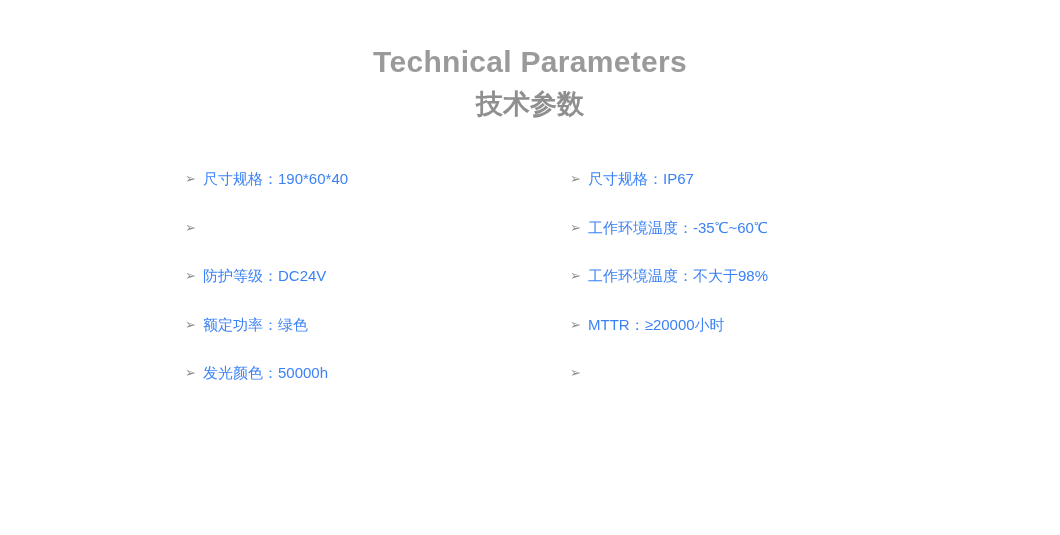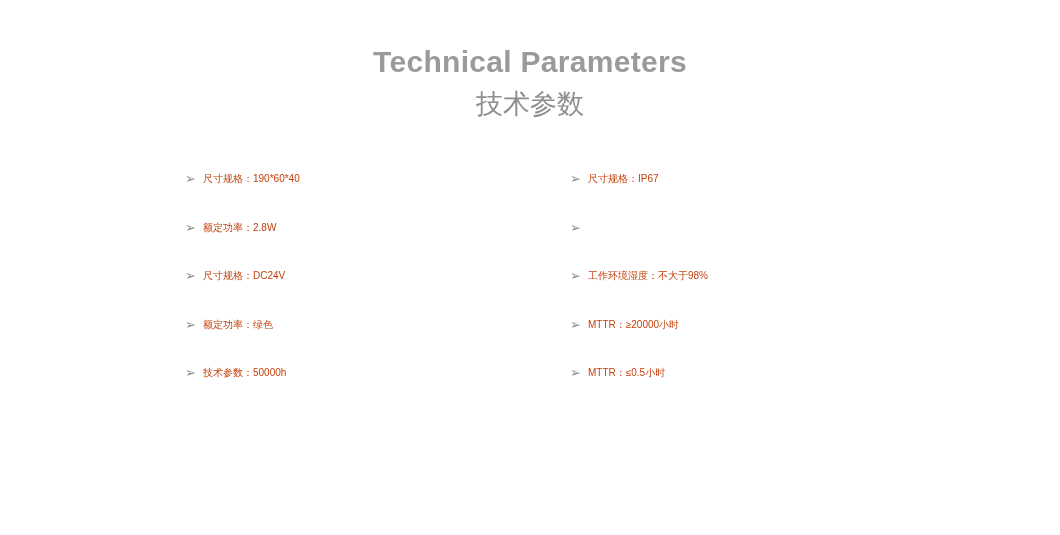--- a/index.html
+++ b/index.html
@@ -35,7 +35,7 @@
     color: #8f8f8f;
     line-height: 40px;
     margin-top: 2px;
-    font-weight: normal;
+    font-weight: bold;
   }
   .spec-grid {
     position: absolute;

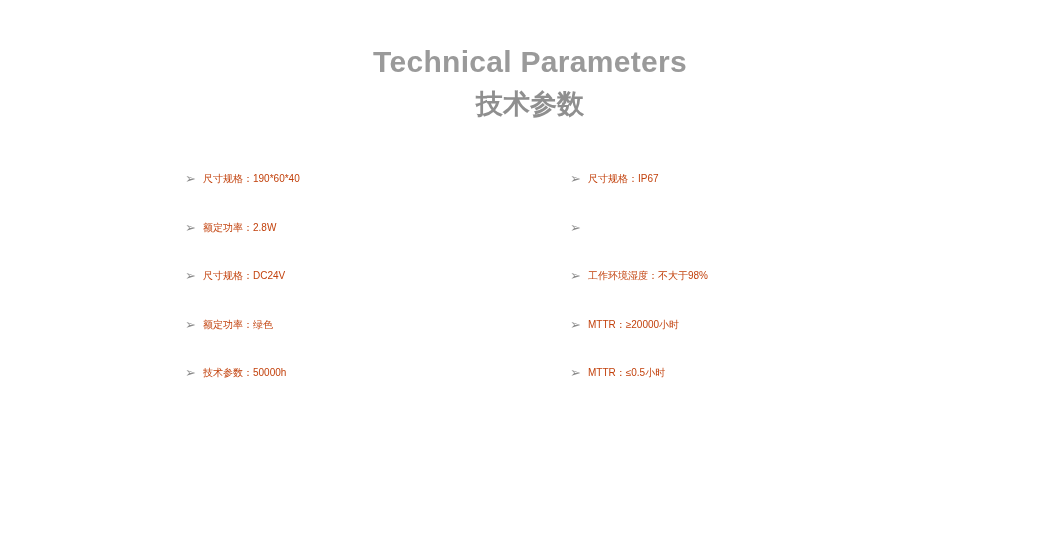--- a/index.html
+++ b/index.html
@@ -72,8 +72,8 @@
     transform: translateY(0px);
   }
   .spec-text {
-    color: #c2410c;
-    font-size: 10px;
+    color: #3b82f6;
+    font-size: 15px;
     line-height: 21px;
   }
 </style>

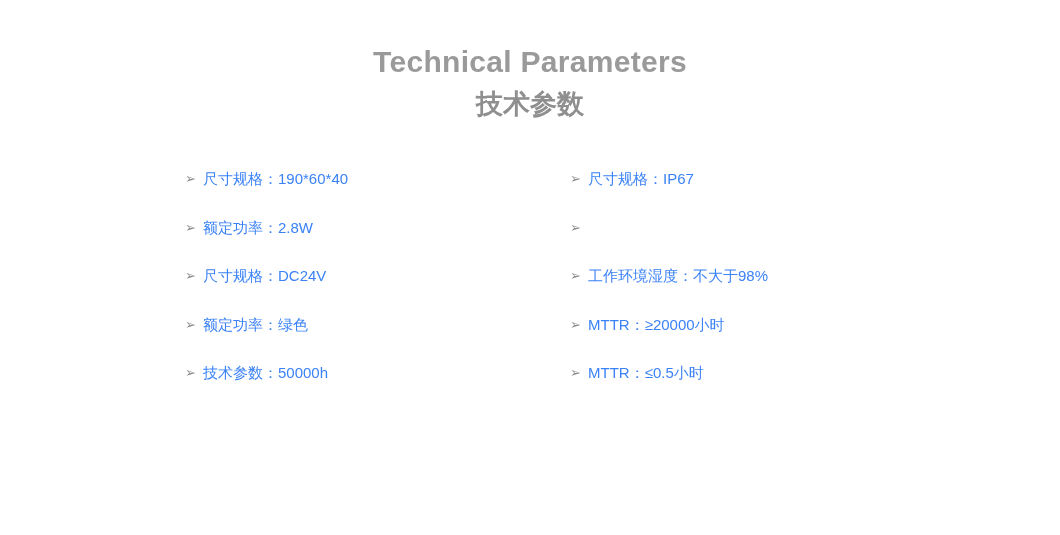--- a/index.html
+++ b/index.html
@@ -96,7 +96,6 @@
       </div>
       <div class="spec-item">
         <span class="bullet">➢</span>
-        <span class="spec-text">额定功率：2.8W</span>
       </div>
       <div class="spec-item">
         <span class="bullet">➢</span>

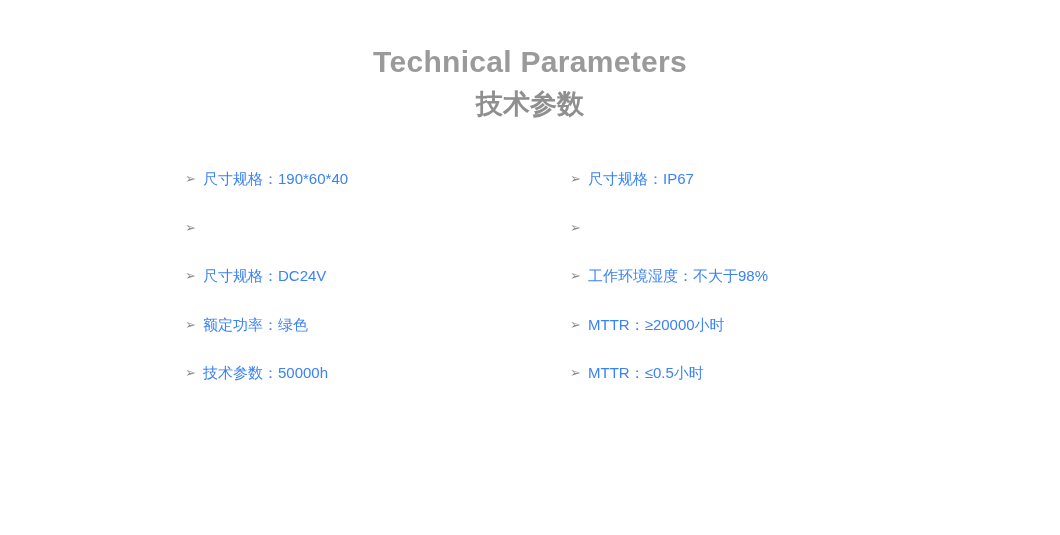--- a/index.html
+++ b/index.html
@@ -118,6 +118,7 @@
       </div>
       <div class="spec-item">
         <span class="bullet">➢</span>
+        <span class="spec-text">工作环境温度：-35℃~60℃</span>
       </div>
       <div class="spec-item">
         <span class="bullet">➢</span>

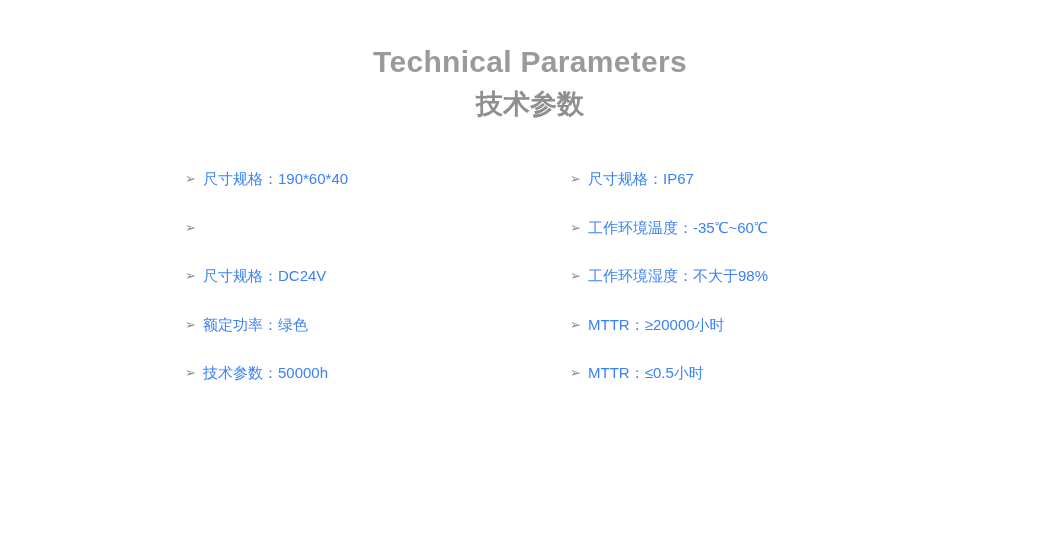--- a/index.html
+++ b/index.html
@@ -99,7 +99,7 @@
       </div>
       <div class="spec-item">
         <span class="bullet">➢</span>
-        <span class="spec-text">尺寸规格：DC24V</span>
+        <span class="spec-text">防护等级：DC24V</span>
       </div>
       <div class="spec-item">
         <span class="bullet">➢</span>

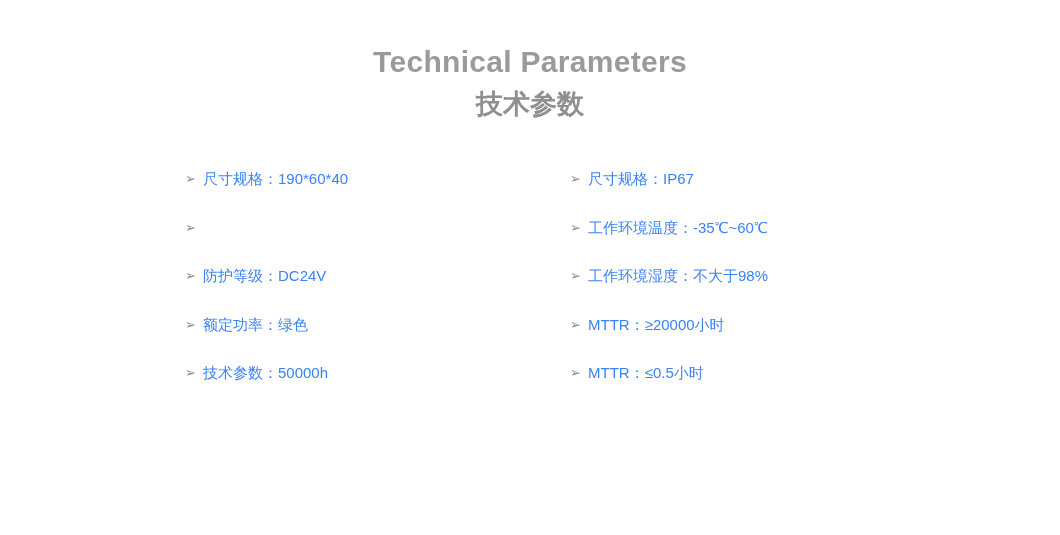--- a/index.html
+++ b/index.html
@@ -122,7 +122,7 @@
       </div>
       <div class="spec-item">
         <span class="bullet">➢</span>
-        <span class="spec-text">工作环境湿度：不大于98%</span>
+        <span class="spec-text">工作环境温度：不大于98%</span>
       </div>
       <div class="spec-item">
         <span class="bullet">➢</span>

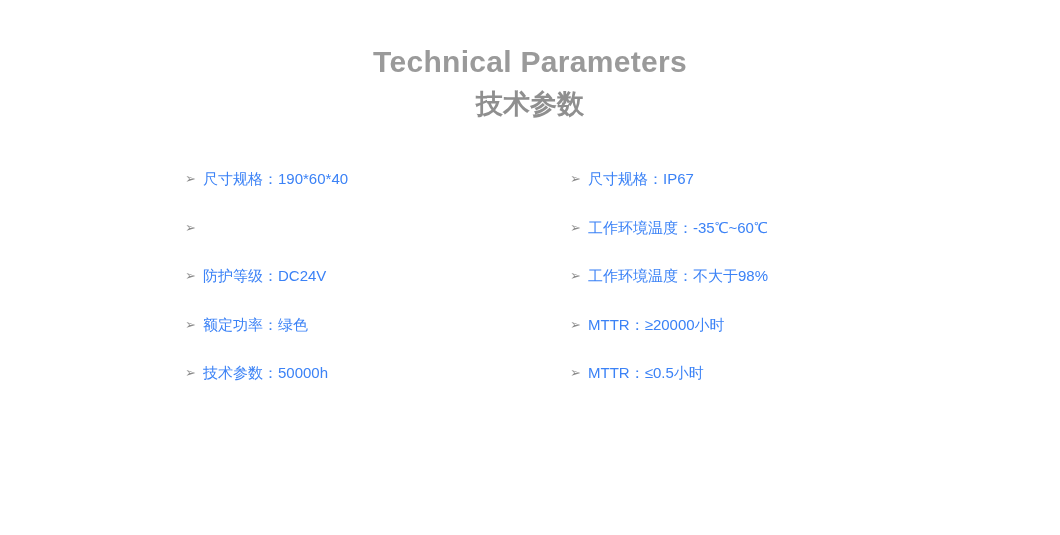--- a/index.html
+++ b/index.html
@@ -107,7 +107,7 @@
       </div>
       <div class="spec-item">
         <span class="bullet">➢</span>
-        <span class="spec-text">技术参数：50000h</span>
+        <span class="spec-text">发光颜色：50000h</span>
       </div>
     </div>
 

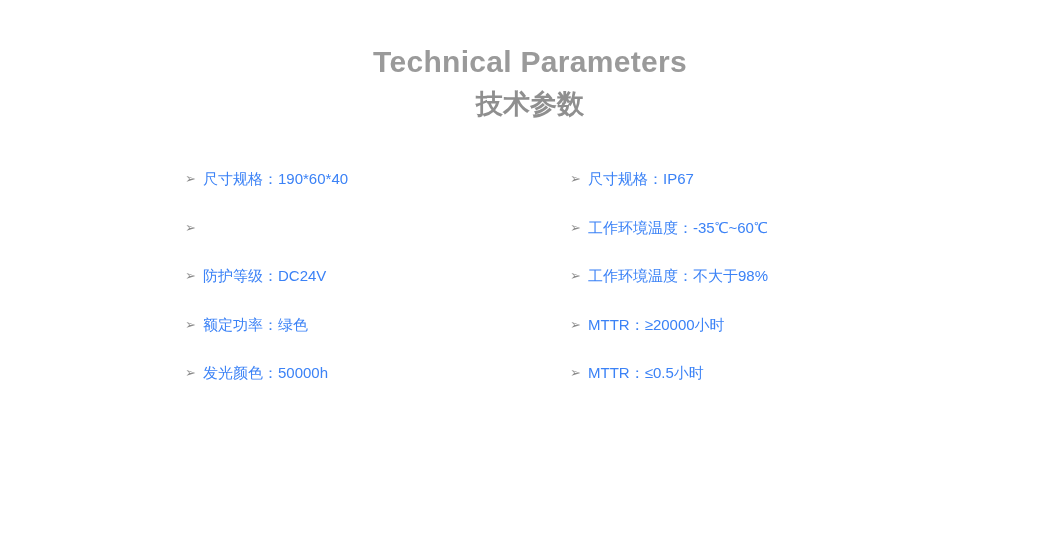--- a/index.html
+++ b/index.html
@@ -130,7 +130,6 @@
       </div>
       <div class="spec-item">
         <span class="bullet">➢</span>
-        <span class="spec-text">MTTR：≤0.5小时</span>
       </div>
     </div>
 

